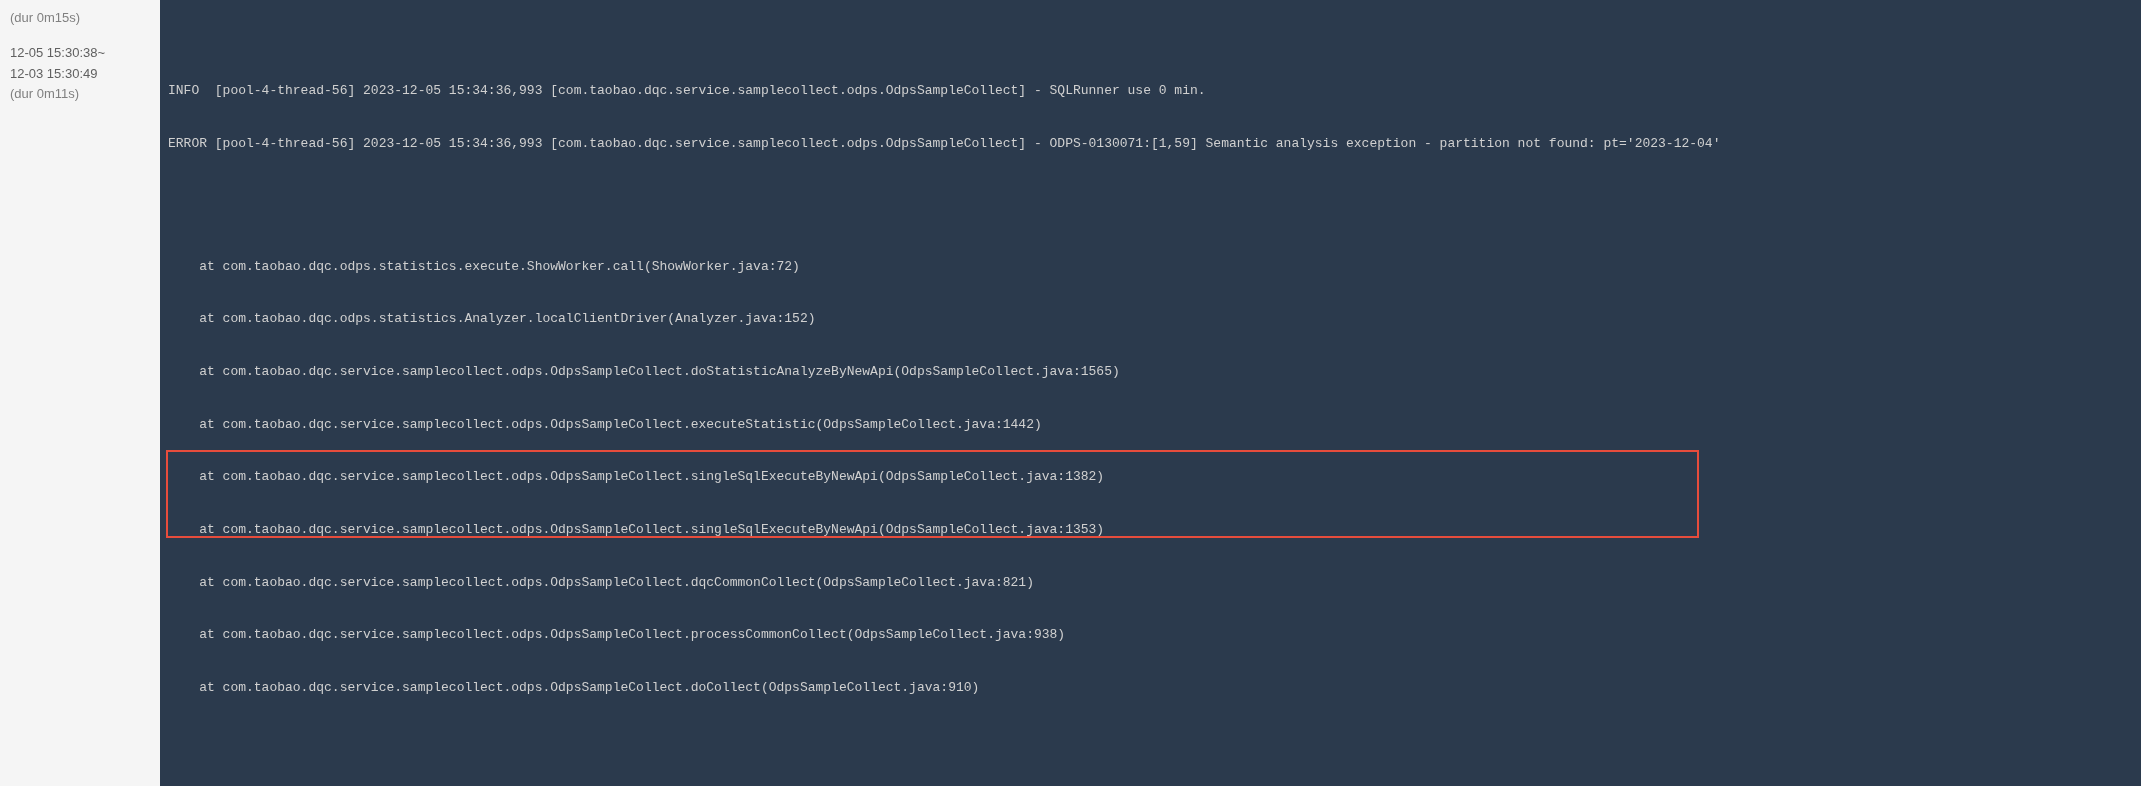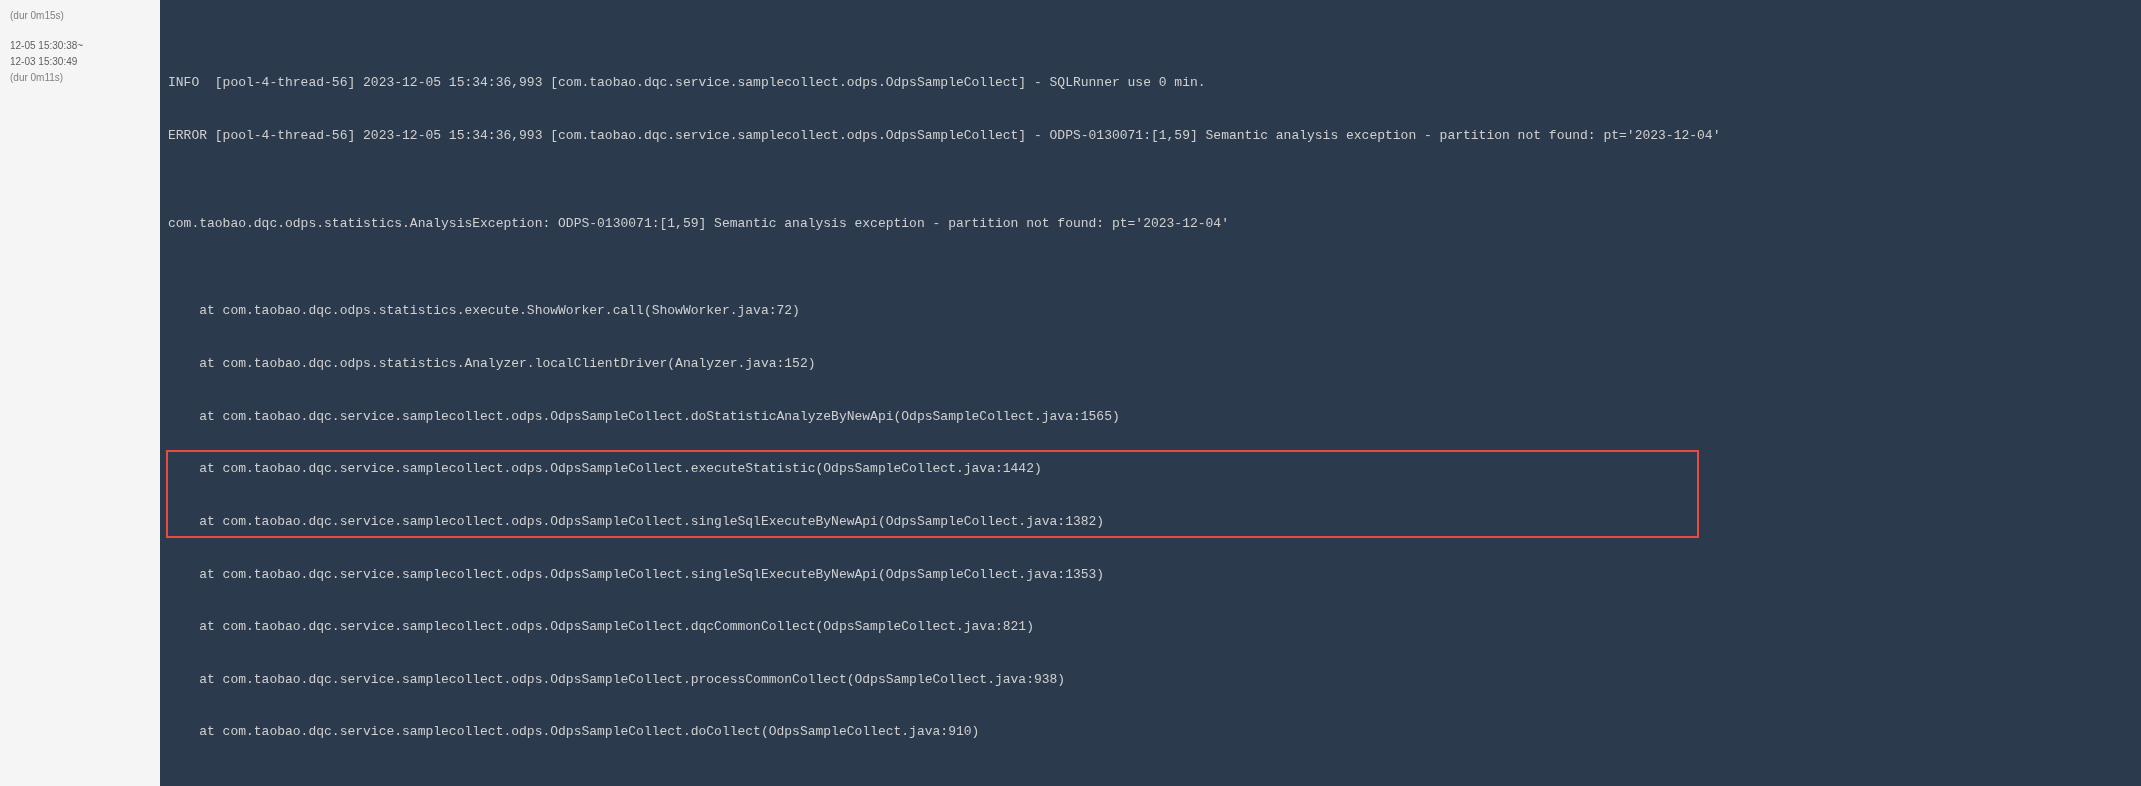--- a/index.html
+++ b/index.html
@@ -23,7 +23,7 @@
       color: #606060;
       padding: 8px 10px;
       font-family: -apple-system, "Segoe UI", Arial, sans-serif;
-      font-size: 10px;
+      font-size: 13px;
       line-height: 1.6;
       flex-shrink: 0;
     }

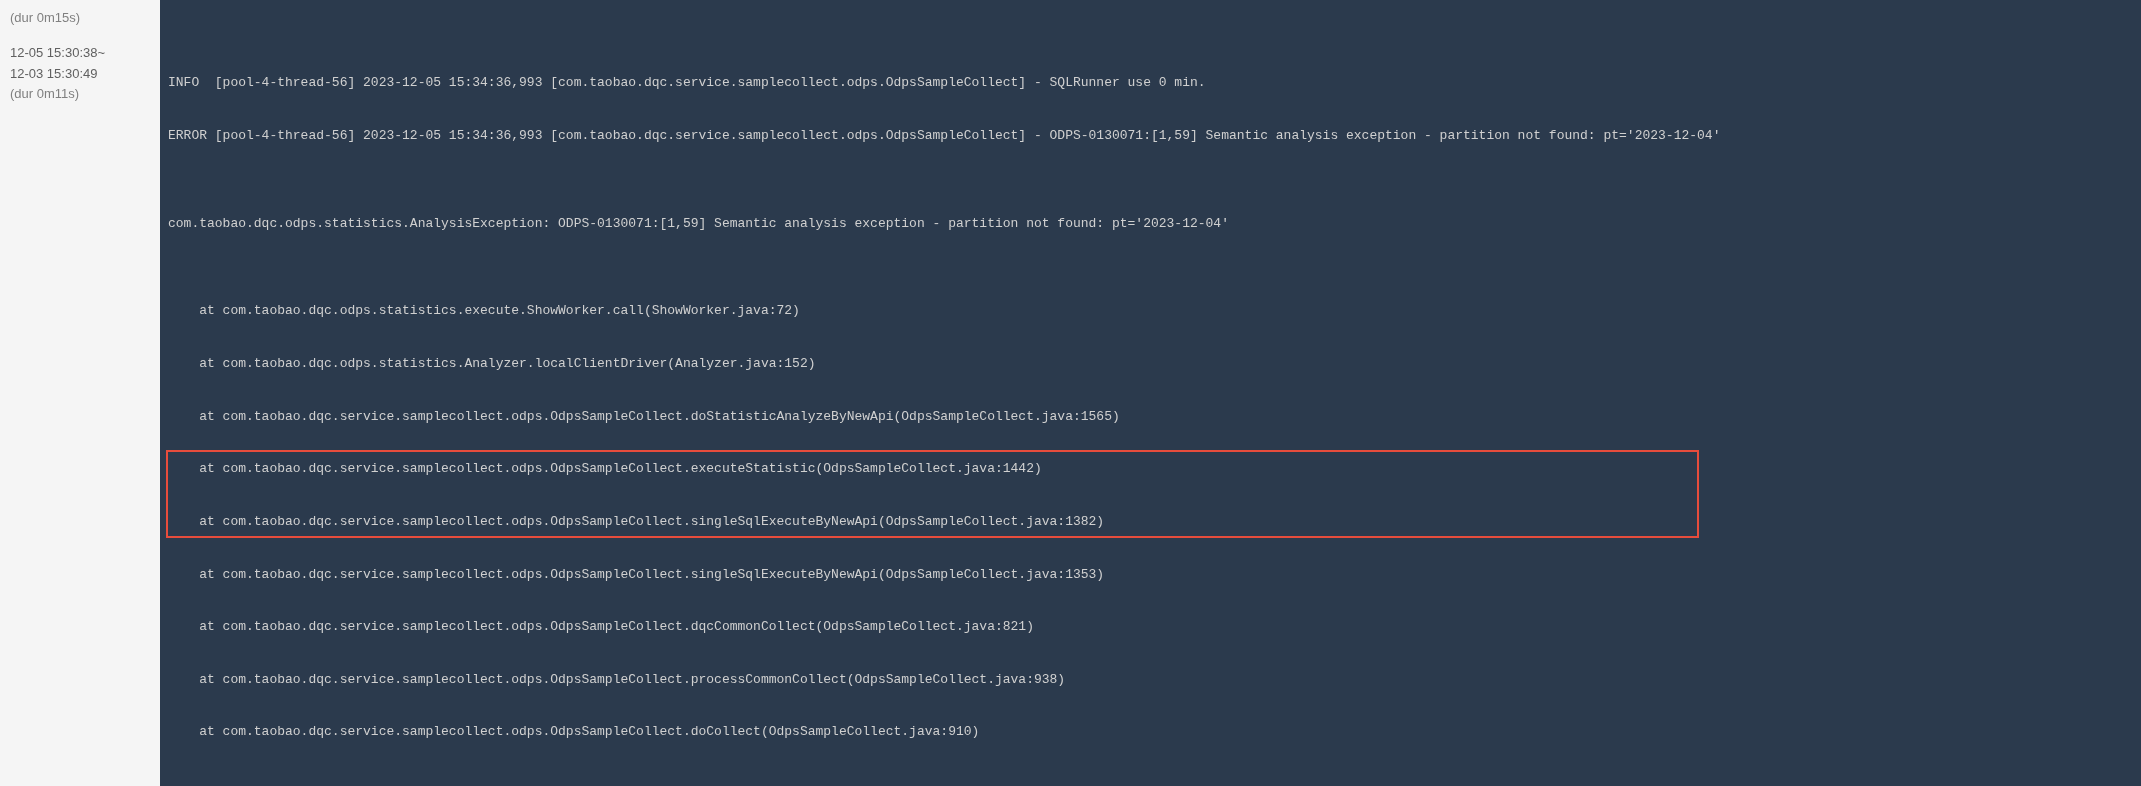--- a/index.html
+++ b/index.html
@@ -36,7 +36,7 @@
     .log-area {
       flex: 1;
       background: #2b3a4d;
-      padding: 4px 0 4px 8px;
+      padding: 12px 0 4px 8px;
       white-space: pre;
       line-height: 1.35;
       overflow: hidden;

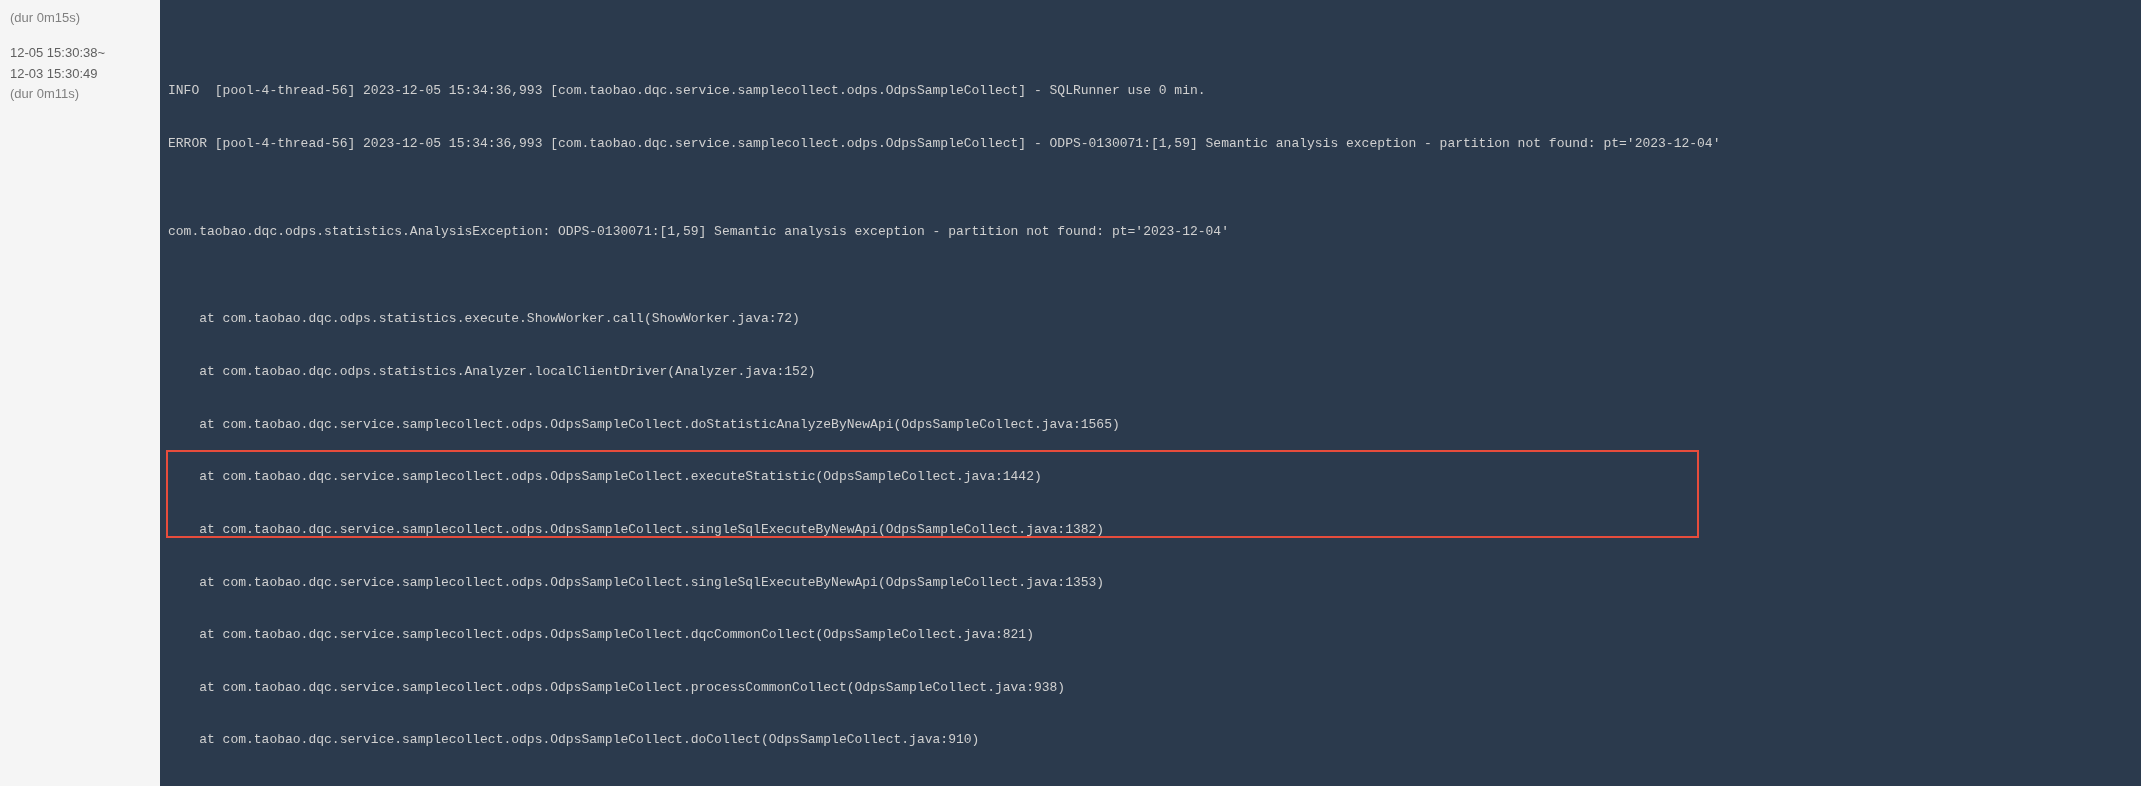--- a/index.html
+++ b/index.html
@@ -76,7 +76,6 @@
   <span class="log-line">INFO  [pool-4-thread-56] 2023-12-05 15:34:36,993 [com.taobao.dqc.service.samplecollect.odps.OdpsSampleCollect] - SQLRunner use 0 min.</span>
   <span class="log-line">ERROR [pool-4-thread-56] 2023-12-05 15:34:36,993 [com.taobao.dqc.service.samplecollect.odps.OdpsSampleCollect] - ODPS-0130071:[1,59] Semantic analysis exception - partition not found: pt='2023-12-04'</span>
   <span class="log-line"></span>
-  <span class="log-line">com.taobao.dqc.odps.statistics.AnalysisException: ODPS-0130071:[1,59] Semantic analysis exception - partition not found: pt='2023-12-04'</span>
   <span class="log-line"></span>
   <span class="log-line">    at com.taobao.dqc.odps.statistics.execute.ShowWorker.call(ShowWorker.java:72)</span>
   <span class="log-line">    at com.taobao.dqc.odps.statistics.Analyzer.localClientDriver(Analyzer.java:152)</span>

